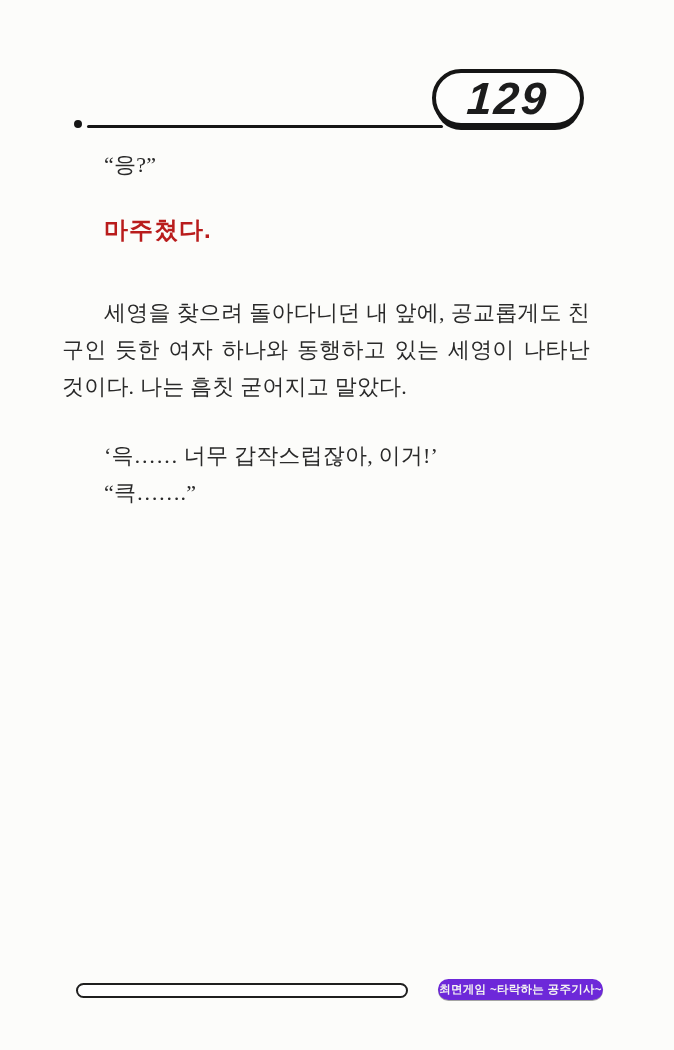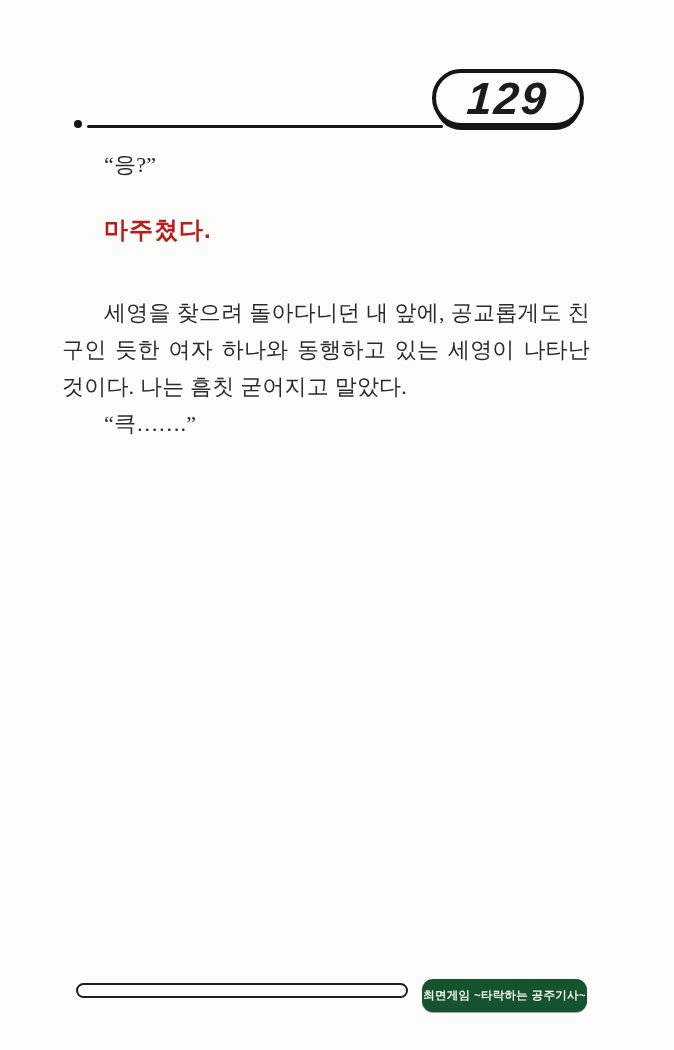--- a/index.html
+++ b/index.html
@@ -116,6 +116,7 @@
     <p>“응?”</p>
     <p class="emphasis gap-sm">마주쳤다.</p>
     <p class="gap-lg">세영을 찾으려 돌아다니던 내 앞에, 공교롭게도 친구인 듯한 여자 하나와 동행하고 있는 세영이 나타난 것이다. 나는 흠칫 굳어지고 말았다.</p>
+    <p class="gap-md">‘윽…… 너무 갑작스럽잖아, 이거!’</p>
     <p>“큭…….”</p>
   </main>
 

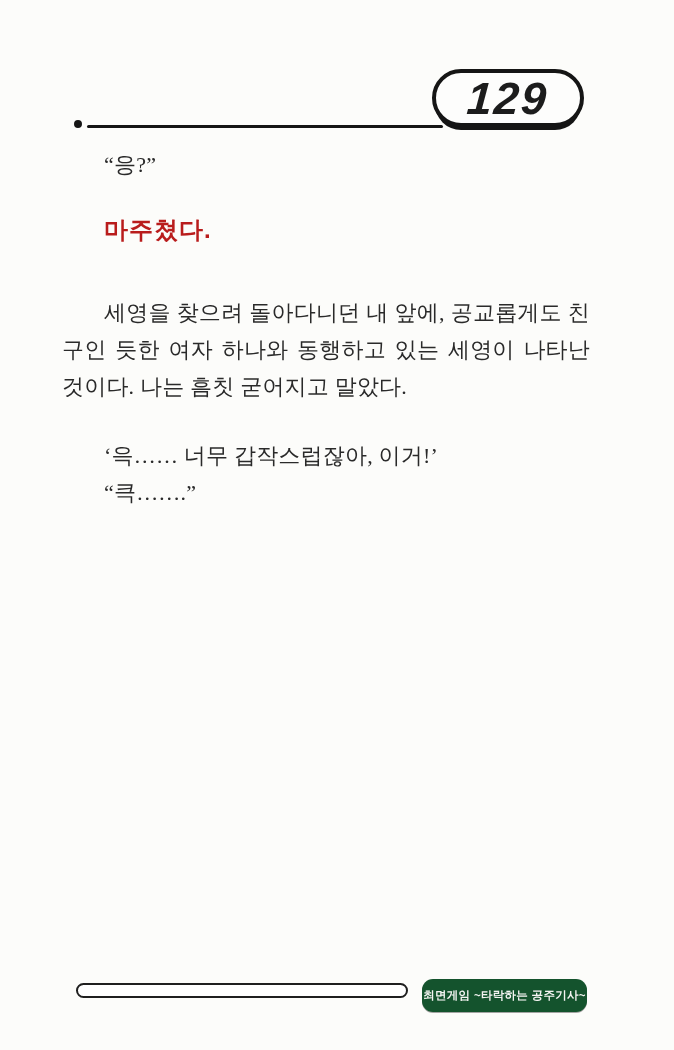--- a/index.html
+++ b/index.html
@@ -83,9 +83,9 @@
     display: inline-block;
   }
   .footer-badge {
-    position: absolute; left: 422px; top: 979px;
-    width: 165px; height: 33px;
-    background: #14532d;
+    position: absolute; left: 438px; top: 979px;
+    width: 165px; height: 21px;
+    background: #6d28d9;
     border-radius: 11px;
     display: flex; align-items: center; justify-content: center;
     box-shadow: 0 1px 0 0 rgba(0,0,0,0.35);

